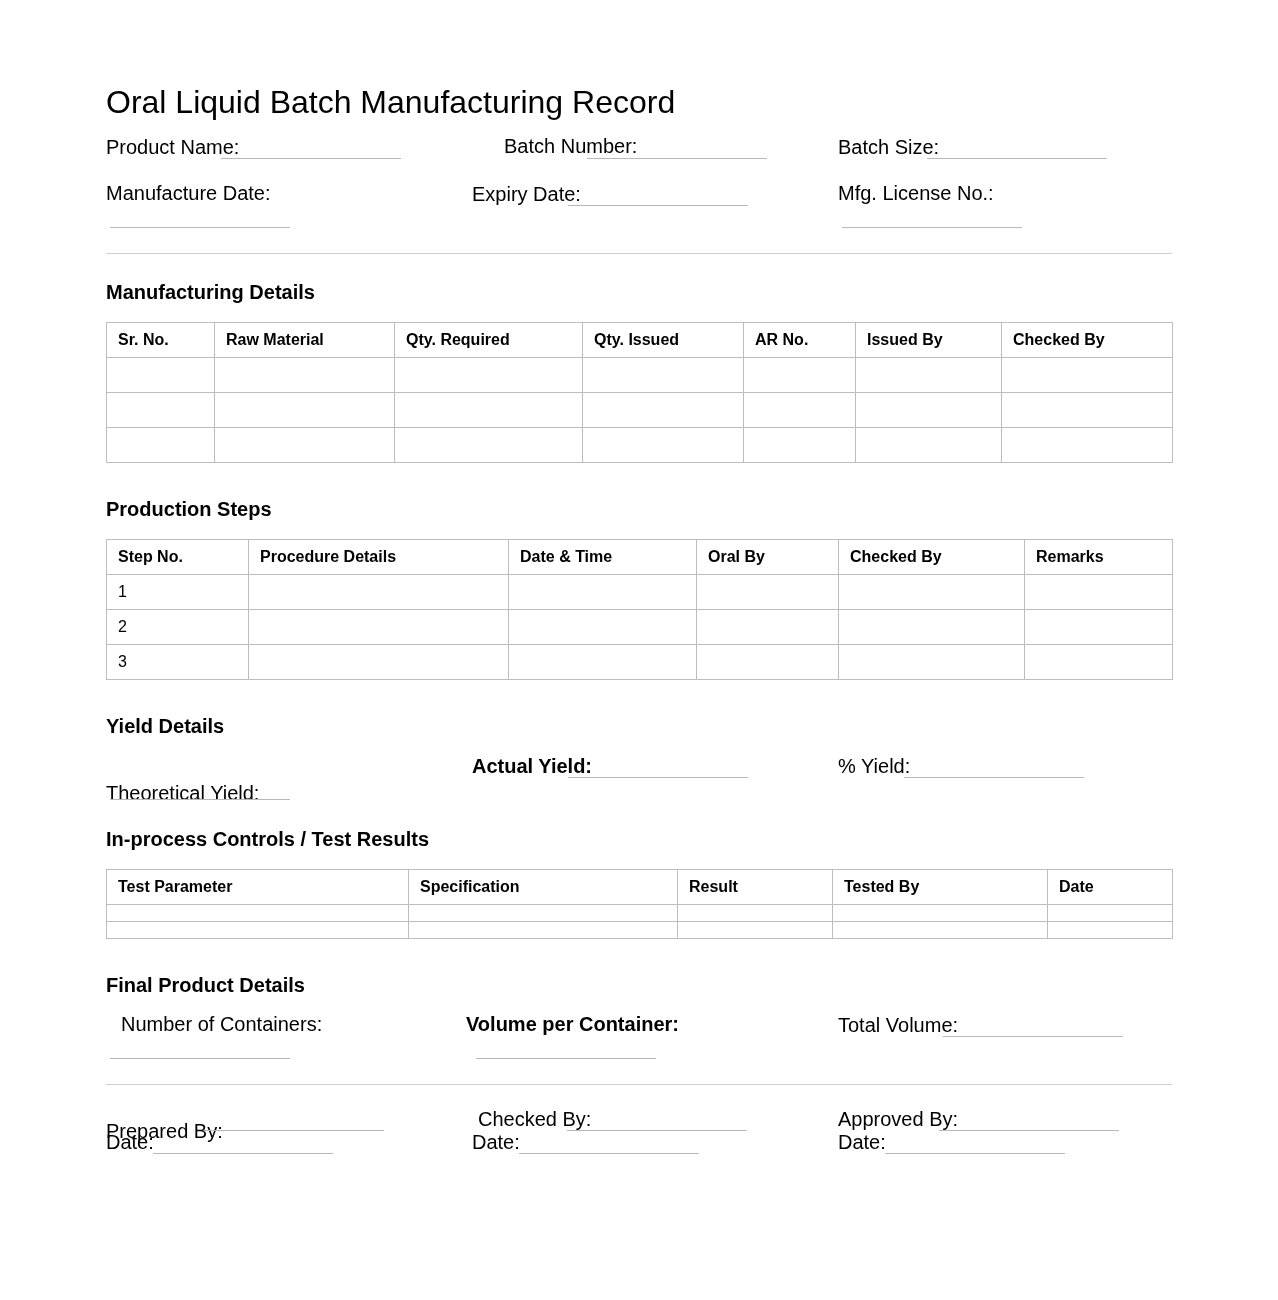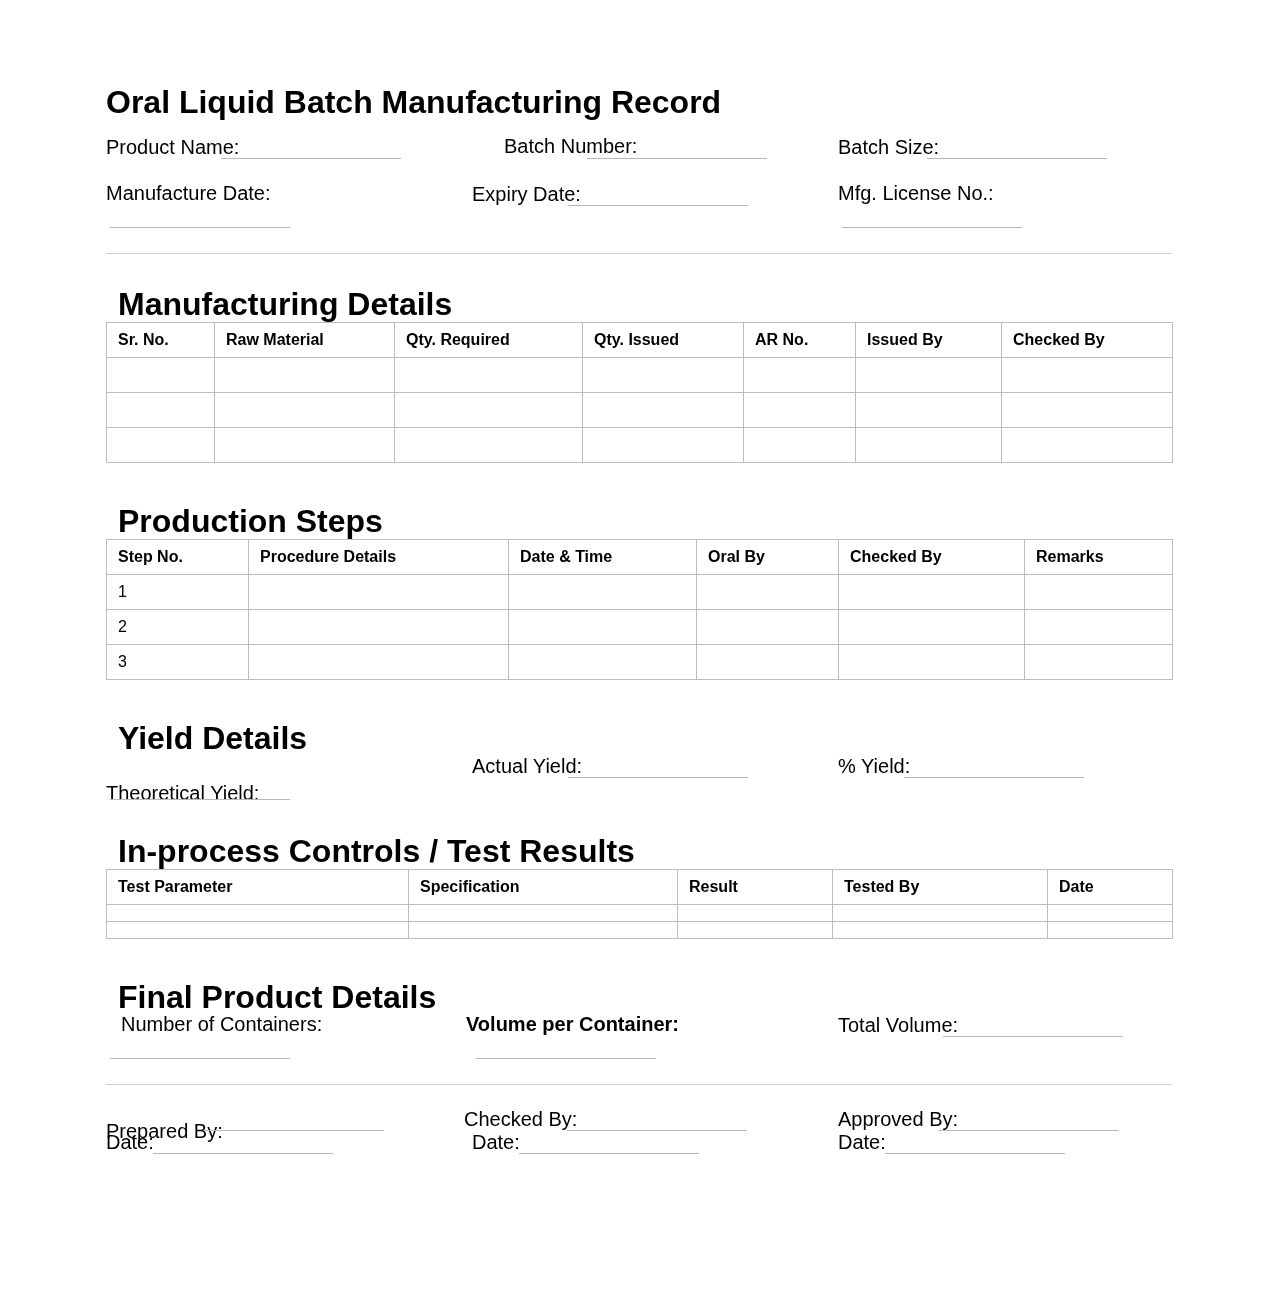--- a/index.html
+++ b/index.html
@@ -5,7 +5,7 @@
   html, body { margin:0; padding:0; background:#ffffff; }
   body { width:1278px; height:1300px; position:relative; font-family:"Liberation Sans", sans-serif; color:#000; }
   .page { position:absolute; left:106px; top:0; width:1066px; }
-  h1 { position:absolute; left:0; top:83px; margin:0; font-size:32px; font-weight:bold; line-height:38px; white-space:nowrap; }
+  h1 { position:absolute; left:0; top:83px; margin:0; font-size:32px; font-weight:normal; line-height:38px; white-space:nowrap; }
   h2 { position:absolute; left:0; margin:12px; font-size:32px; font-weight:bold; line-height:28px; white-space:nowrap; }
   .field { position:absolute; font-size:20px; line-height:20px; white-space:nowrap; }
   .field .lbl { display:inline-block; vertical-align:top; }

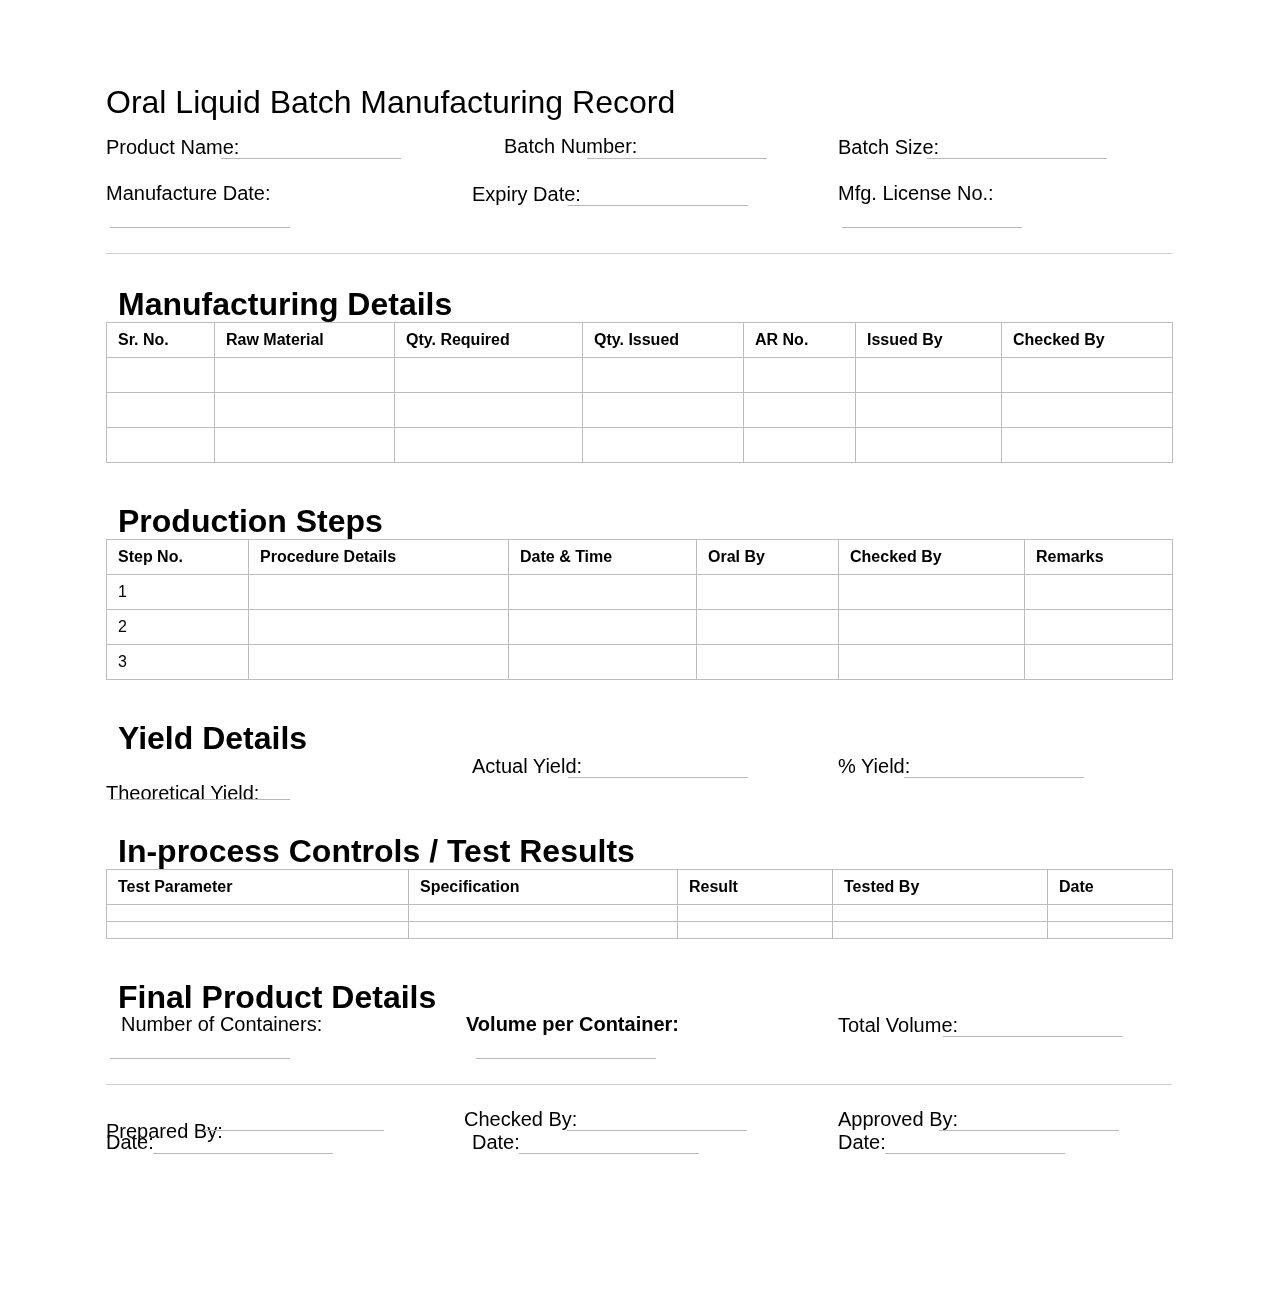--- a/index.html
+++ b/index.html
@@ -6,7 +6,7 @@
   body { width:1278px; height:1300px; position:relative; font-family:"Liberation Sans", sans-serif; color:#000; }
   .page { position:absolute; left:106px; top:0; width:1066px; }
   h1 { position:absolute; left:0; top:83px; margin:0; font-size:32px; font-weight:normal; line-height:38px; white-space:nowrap; }
-  h2 { position:absolute; left:0; margin:12px; font-size:32px; font-weight:bold; line-height:28px; white-space:nowrap; }
+  h2 { position:absolute; left:0; margin:0; font-size:20px; font-weight:bold; line-height:28px; white-space:nowrap; }
   .field { position:absolute; font-size:20px; line-height:20px; white-space:nowrap; }
   .field .lbl { display:inline-block; vertical-align:top; }
   .line { position:absolute; height:0; border-bottom:1px solid #b8b8b8; width:180px; }

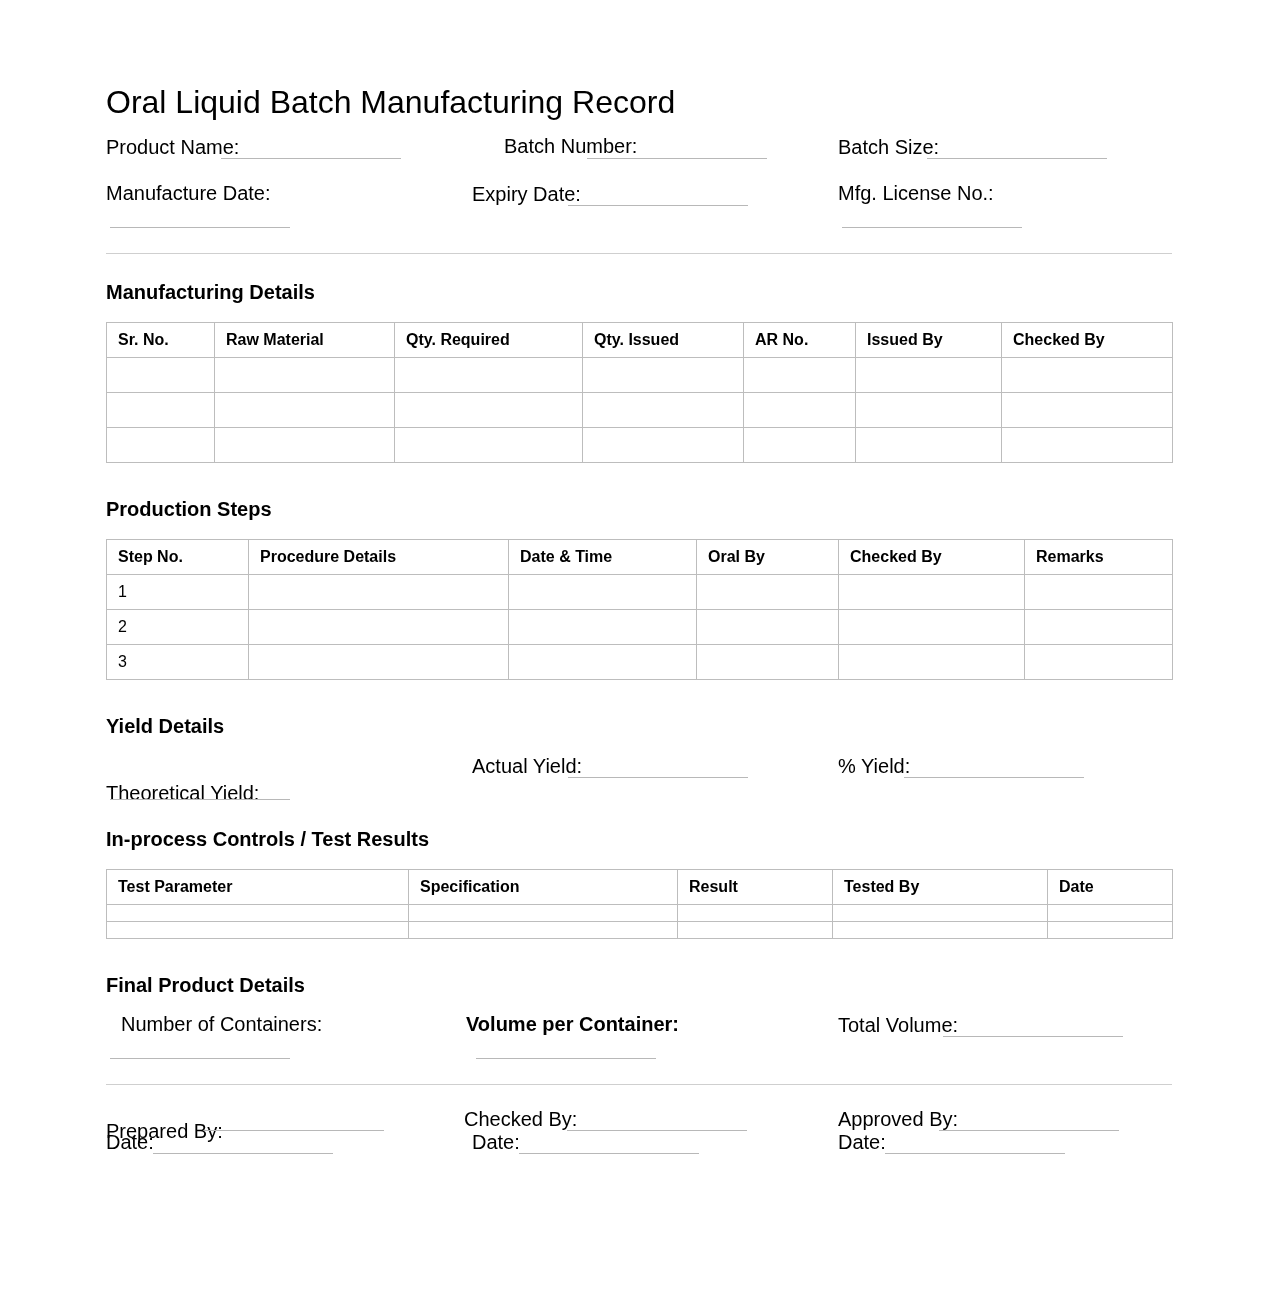--- a/index.html
+++ b/index.html
@@ -163,7 +163,7 @@
   </div>
   <div class="line" style="left:4px;top:799px;"></div>
 
-  <div class="field" style="left:366px;top:756px;">
+  <div class="field" style="left:366px;top:756px;font-weight:bold;">
     <span class="lbl">Actual Yield:</span>
   </div>
   <div class="line" style="left:462px;top:777px;"></div>

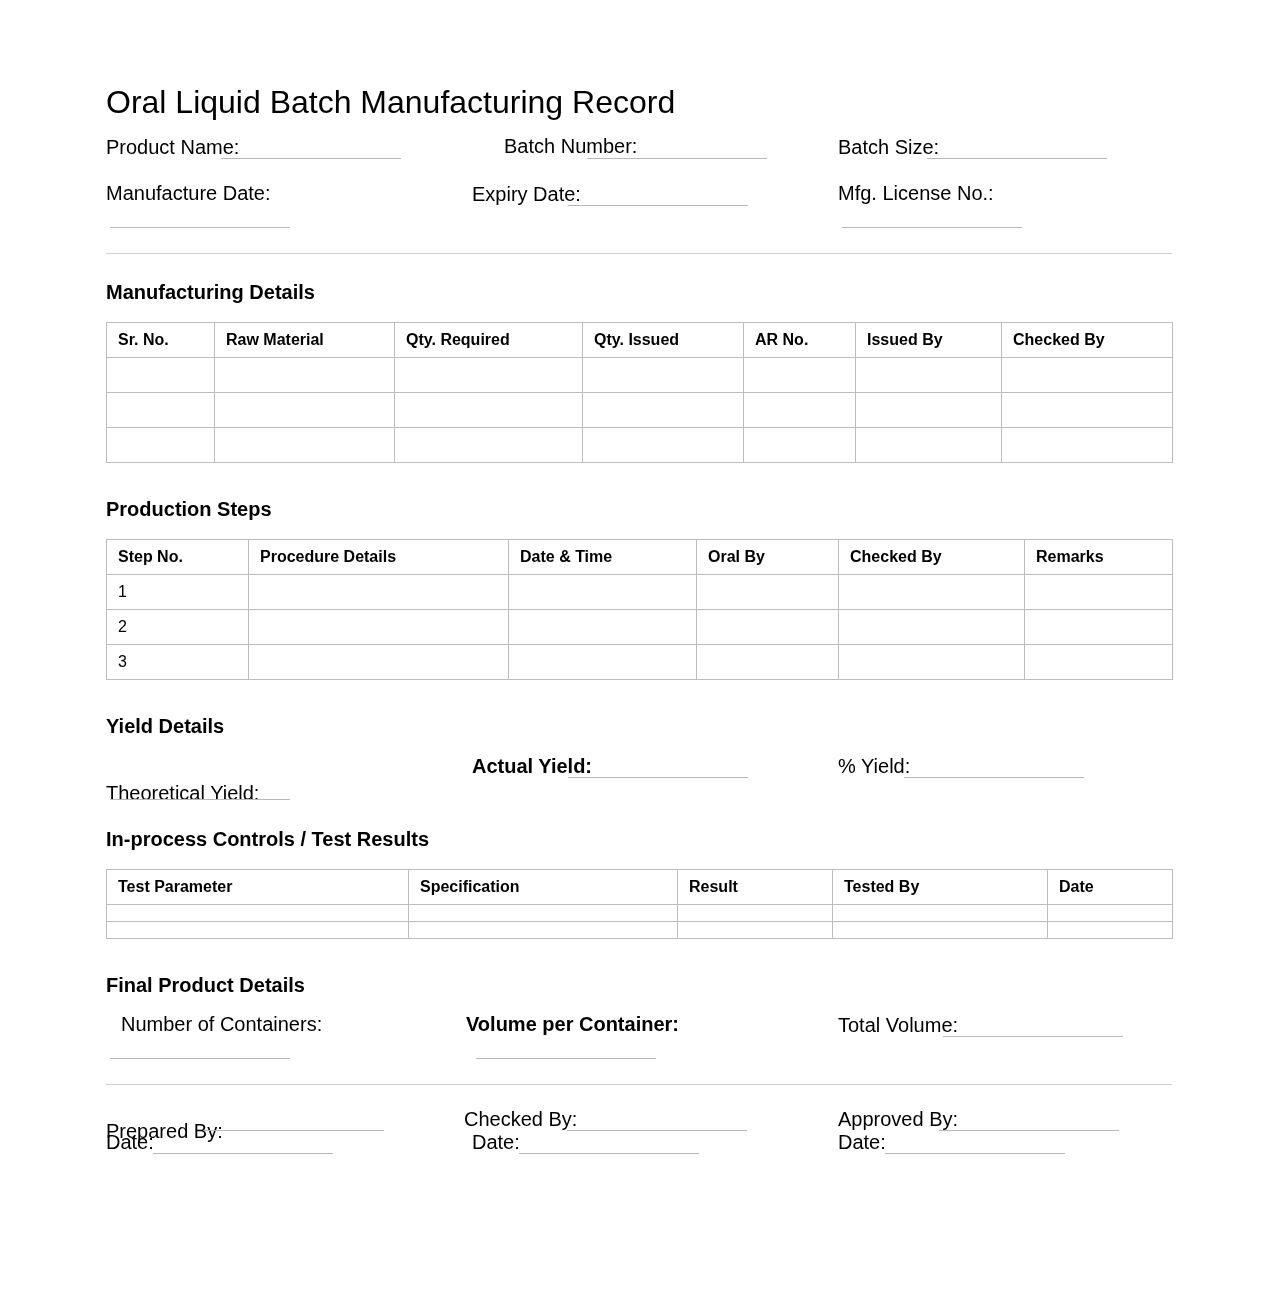--- a/index.html
+++ b/index.html
@@ -236,7 +236,7 @@
   </div>
   <div class="line" style="left:47px;top:1153px;"></div>
 
-  <div class="field" style="left:358px;top:1109px;text-decoration:underline;">
+  <div class="field" style="left:372px;top:1109px;text-decoration:underline;">
     <span class="lbl">Checked By:</span>
   </div>
   <div class="line" style="left:461px;top:1130px;"></div>

